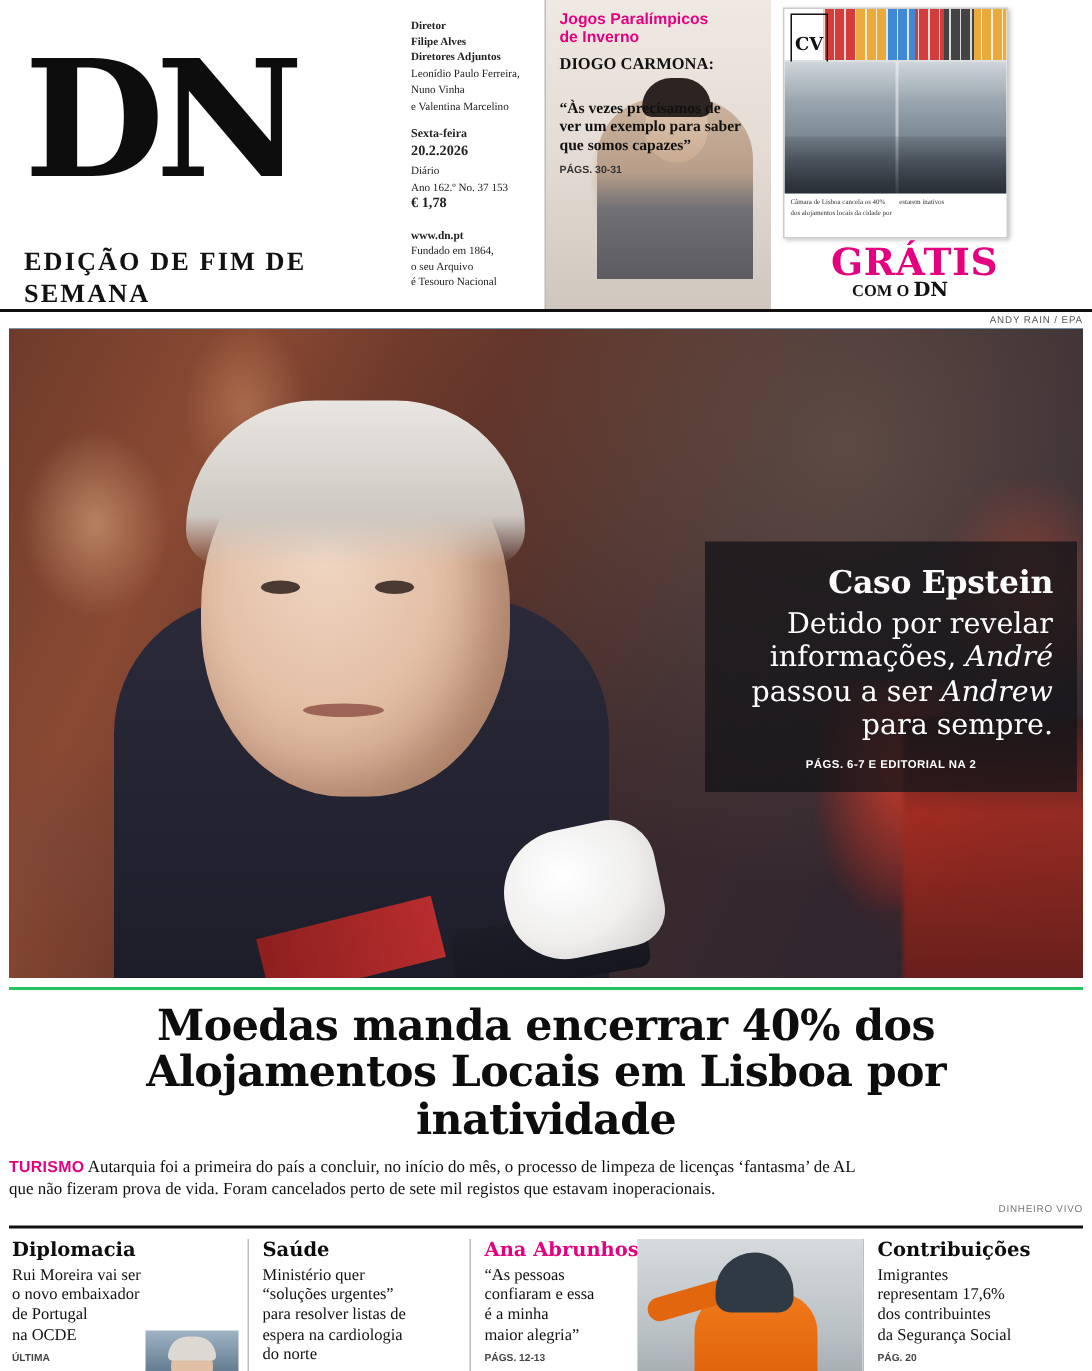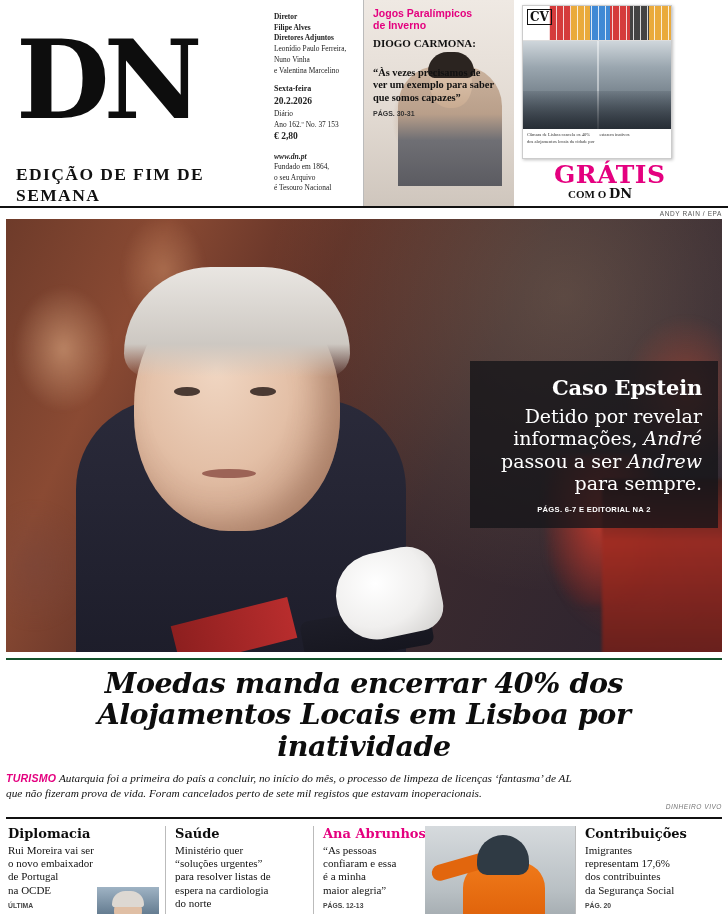--- a/index.html
+++ b/index.html
@@ -227,7 +227,7 @@
     font-family: "DejaVu Serif", serif;
     font-weight: bold; font-size: 12px; color: #111;
     border: 1px solid #111;
-    padding: 0 2px;
+    padding: 12px 2px;
   }
   .mini-paper .mp-headmix {
     position: absolute; left: 26px; top: 0; right: 0; height: 34px;

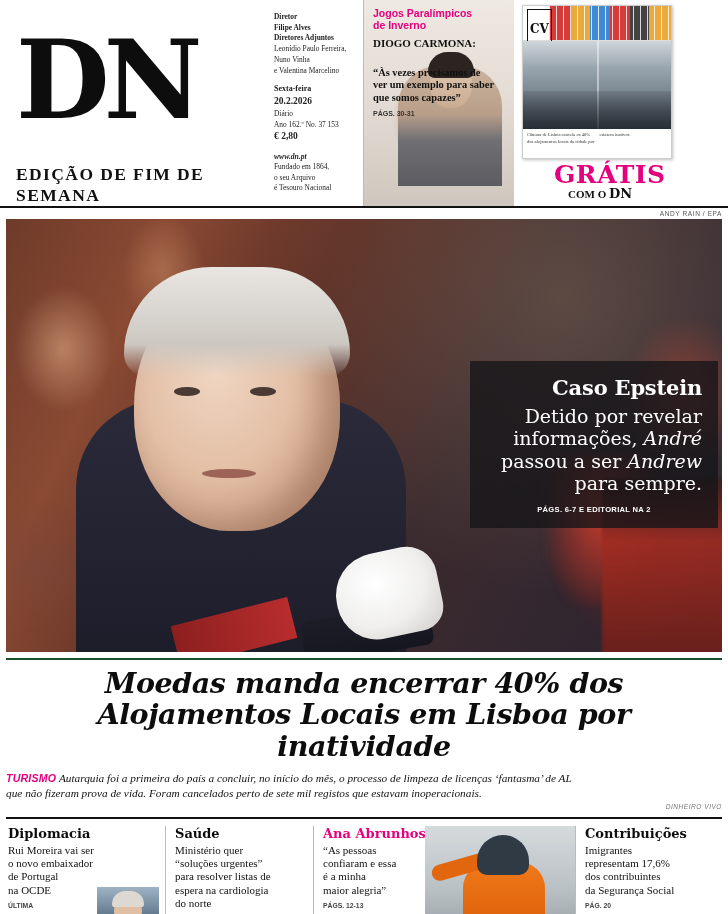--- a/index.html
+++ b/index.html
@@ -602,7 +602,7 @@
         <div class="big">20.2.2026</div>
         <div>Diário</div>
         <div>Ano 162.º No. 37 153</div>
-        <div class="big">€ 2,80</div>
+        <div class="big">€ 1,78</div>
       </div>
       <div class="grp">
         <div class="url">www.dn.pt</div>

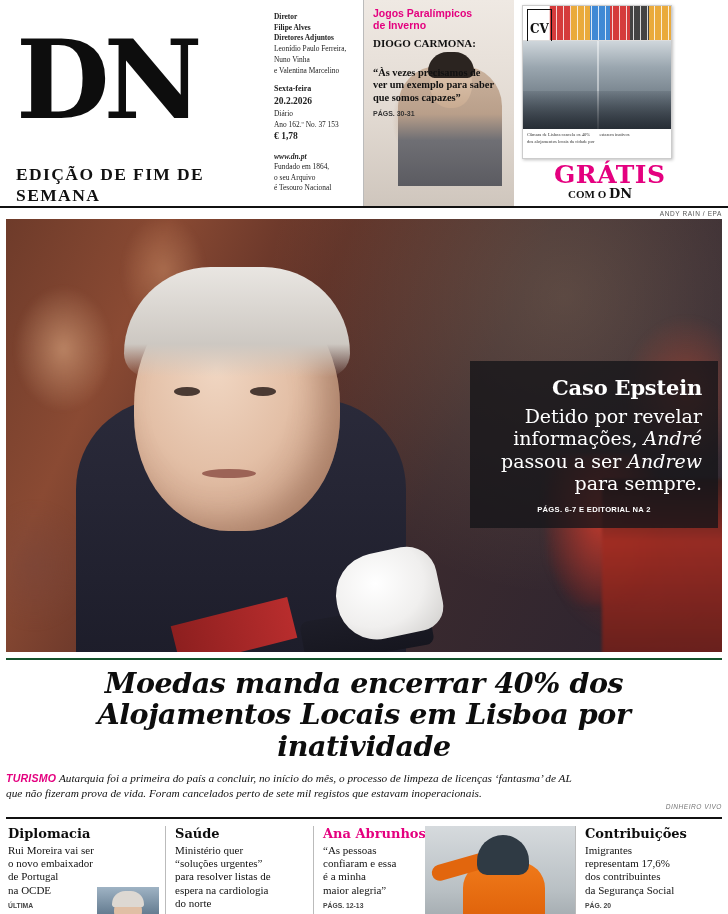--- a/index.html
+++ b/index.html
@@ -69,7 +69,7 @@
   .info-block .grp { margin-bottom: 7px; }
   .info-block .date { font-weight: bold; font-size: 8px; }
   .info-block .big { font-weight: bold; font-size: 9.5px; }
-  .info-block .url { font-weight: bold; font-size: 7.6px; font-style: italic; }
+  .info-block .url { font-weight: bold; font-size: 7.6px; }
 
   
   .teaser-carmona {

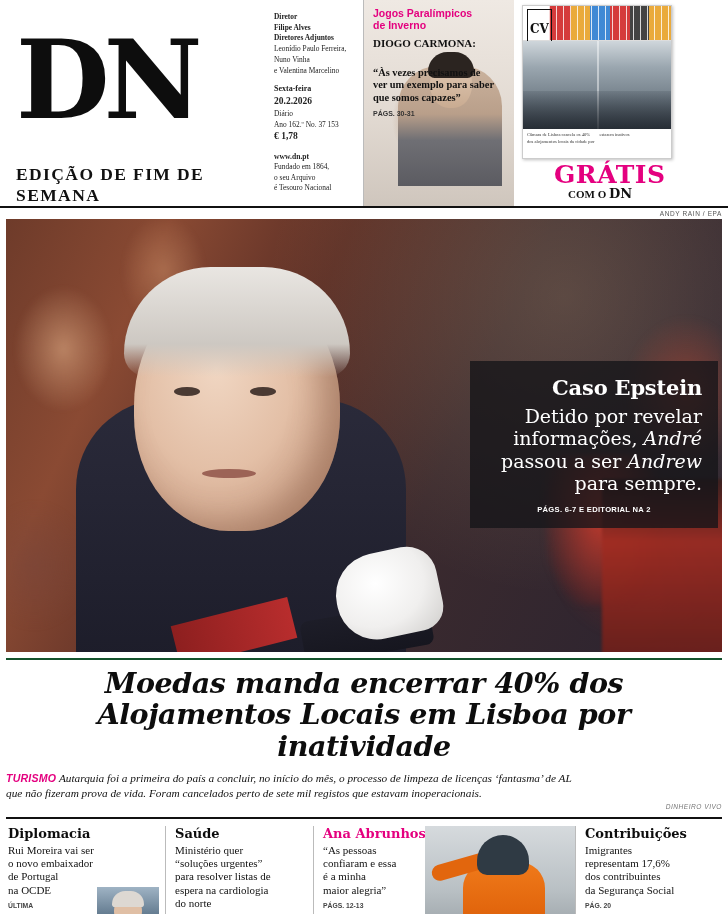--- a/index.html
+++ b/index.html
@@ -435,10 +435,9 @@
 
   
   .lead {
-    border-top: 2px solid #14532d;
+    border-top: 2px solid #22c55e;
     margin: 6px 6px 0 6px;
     padding-top: 8px;
-    font-style: italic;
   }
   .lead h1 {
     margin: 0;

